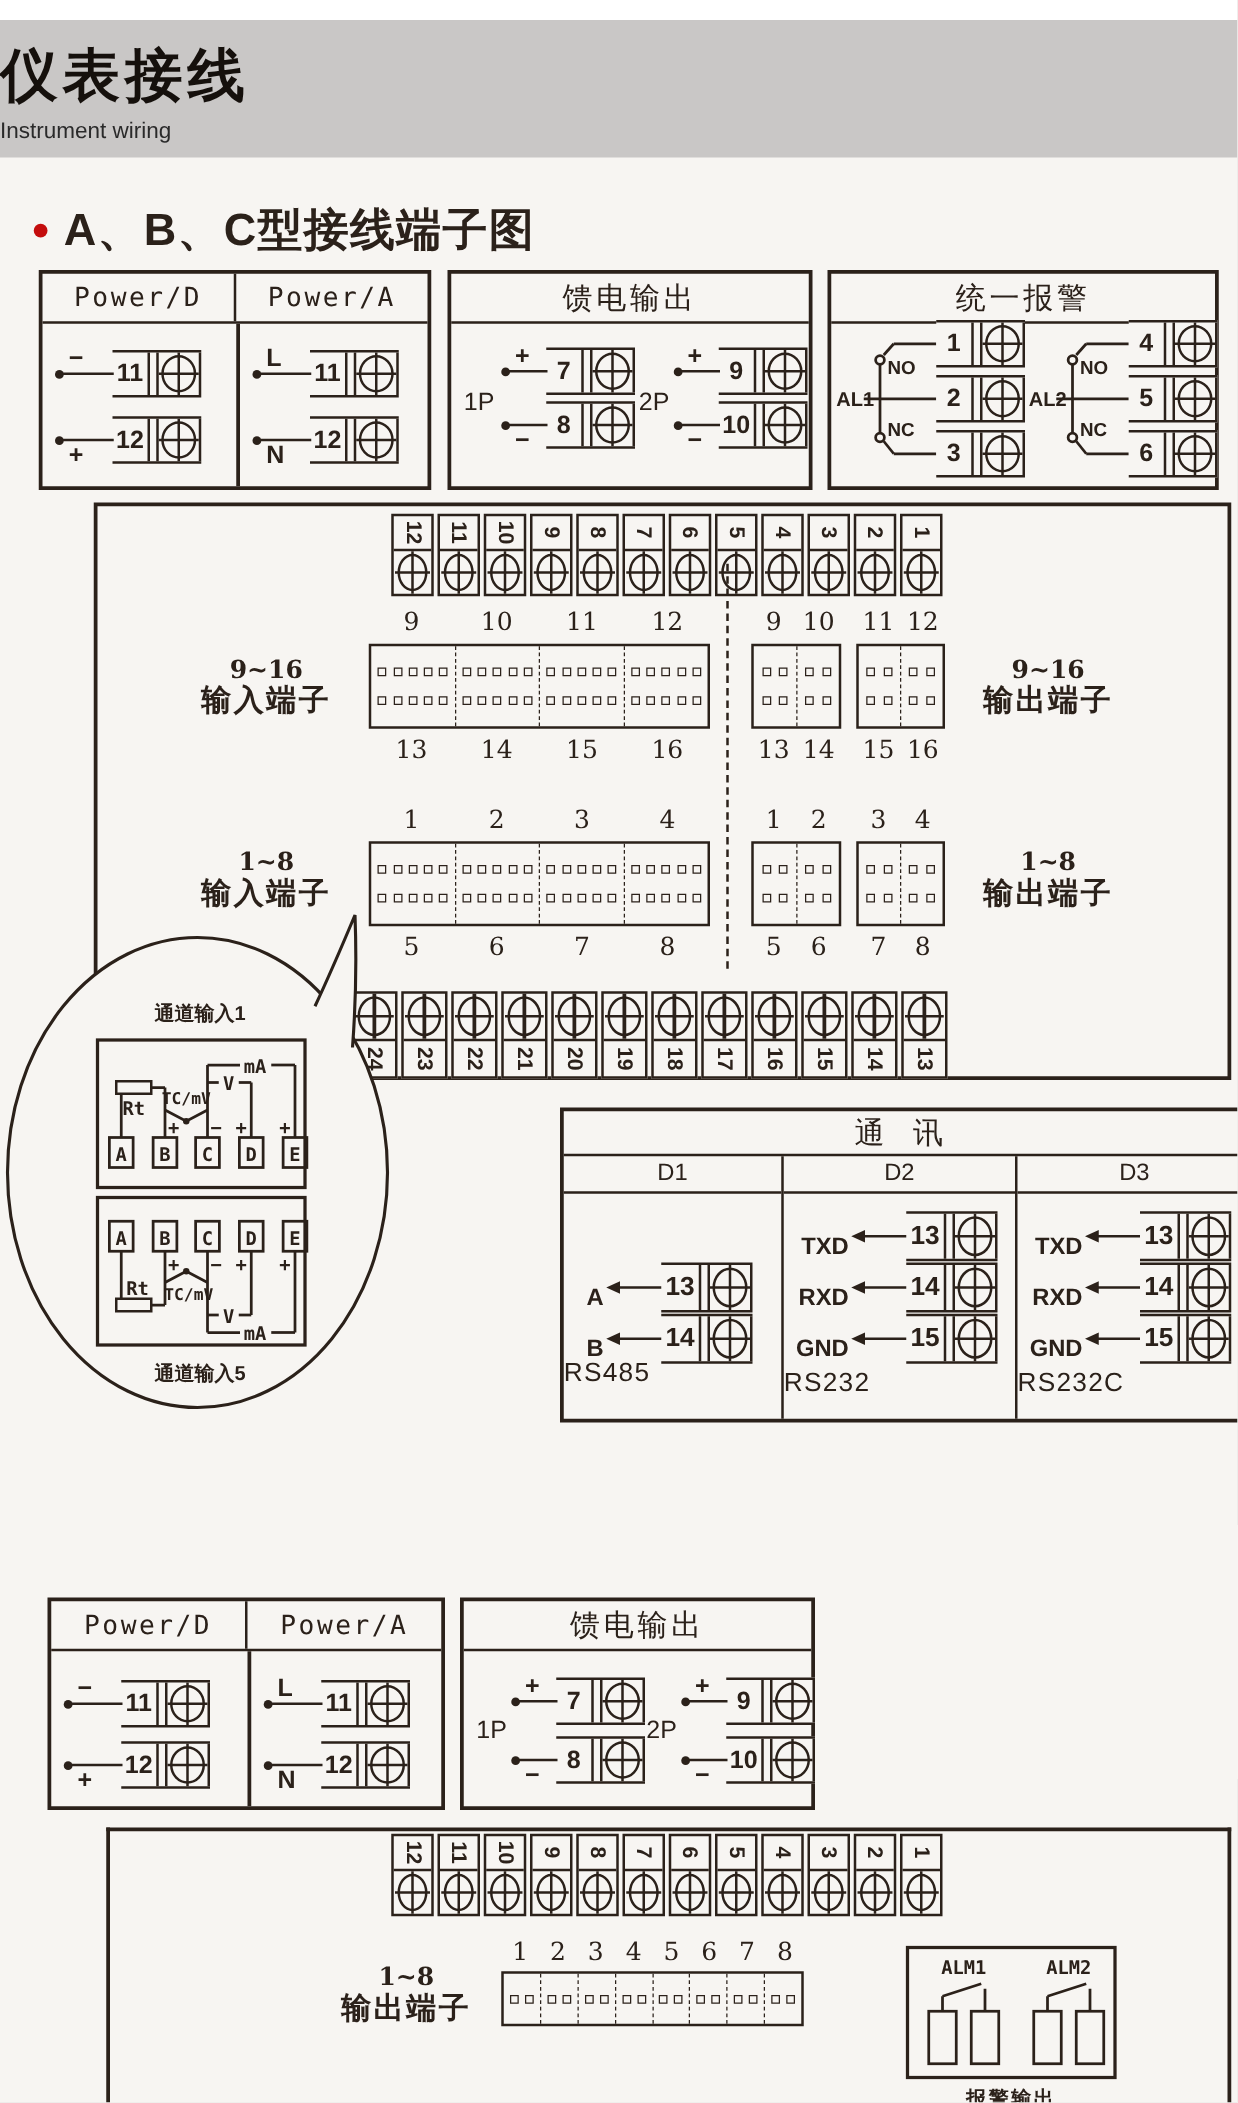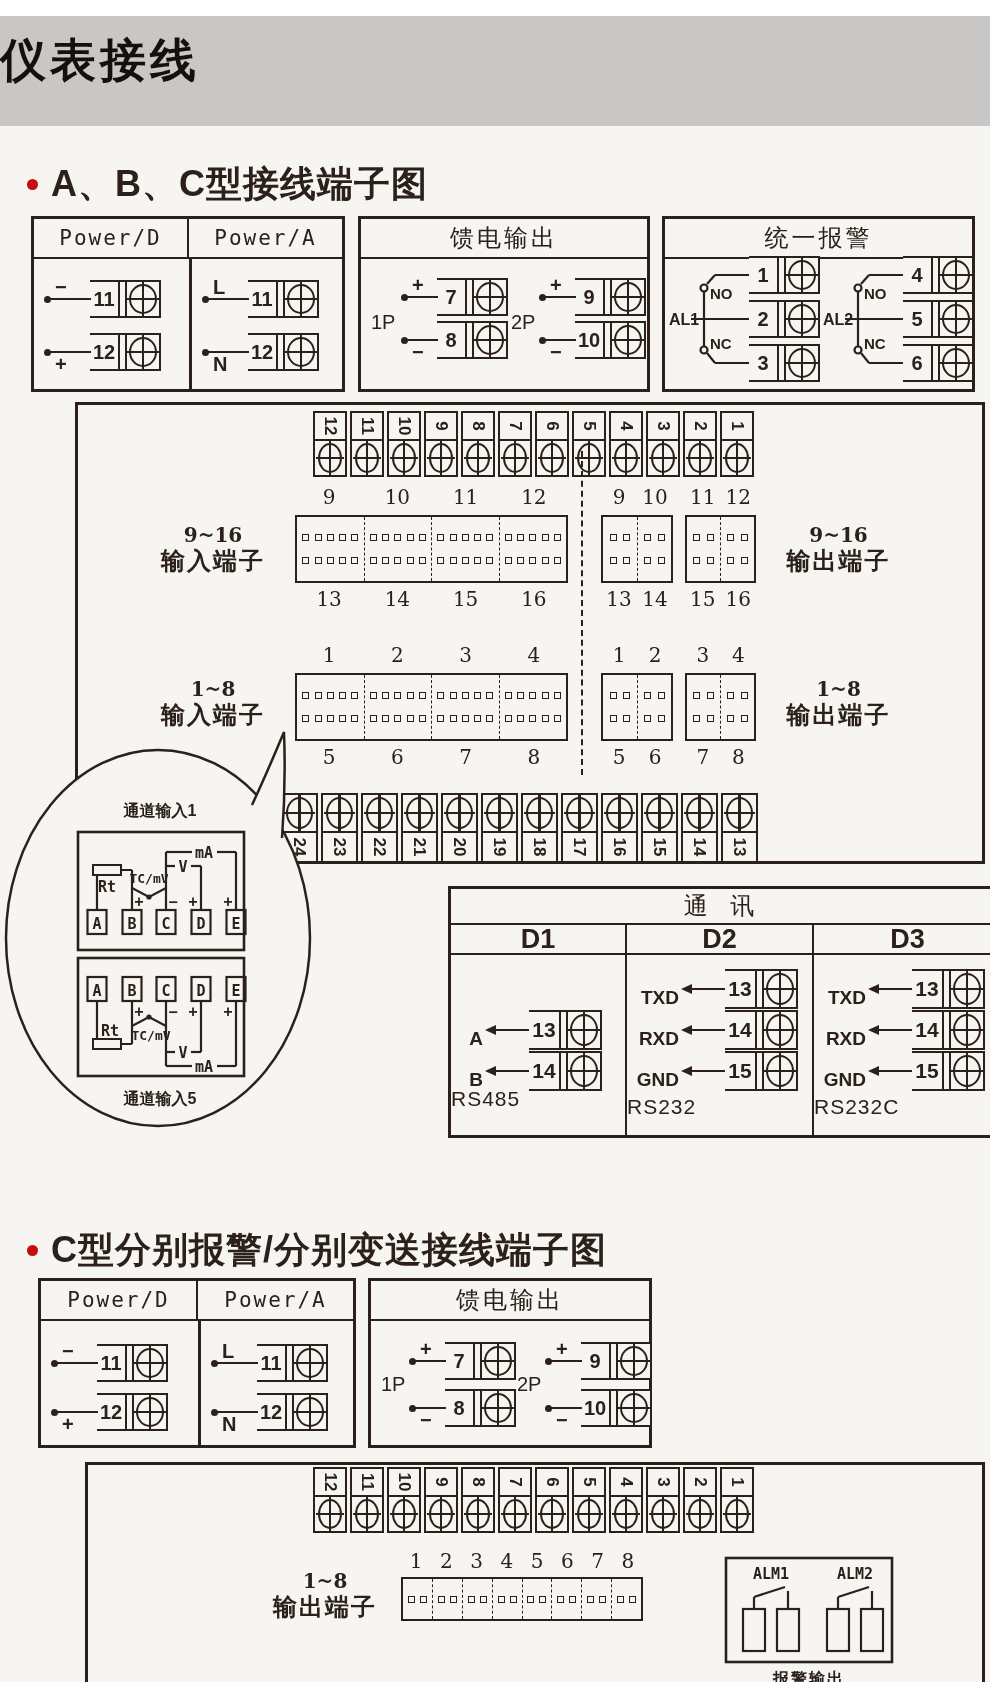--- a/index.html
+++ b/index.html
@@ -100,6 +100,7 @@
 
   <div class="grayband">
     <div class="t">仪表接线</div>
+    <div class="st">Instrument wiring</div>
   </div>
 
   <div class="shead" style="left:27px;top:160px;">

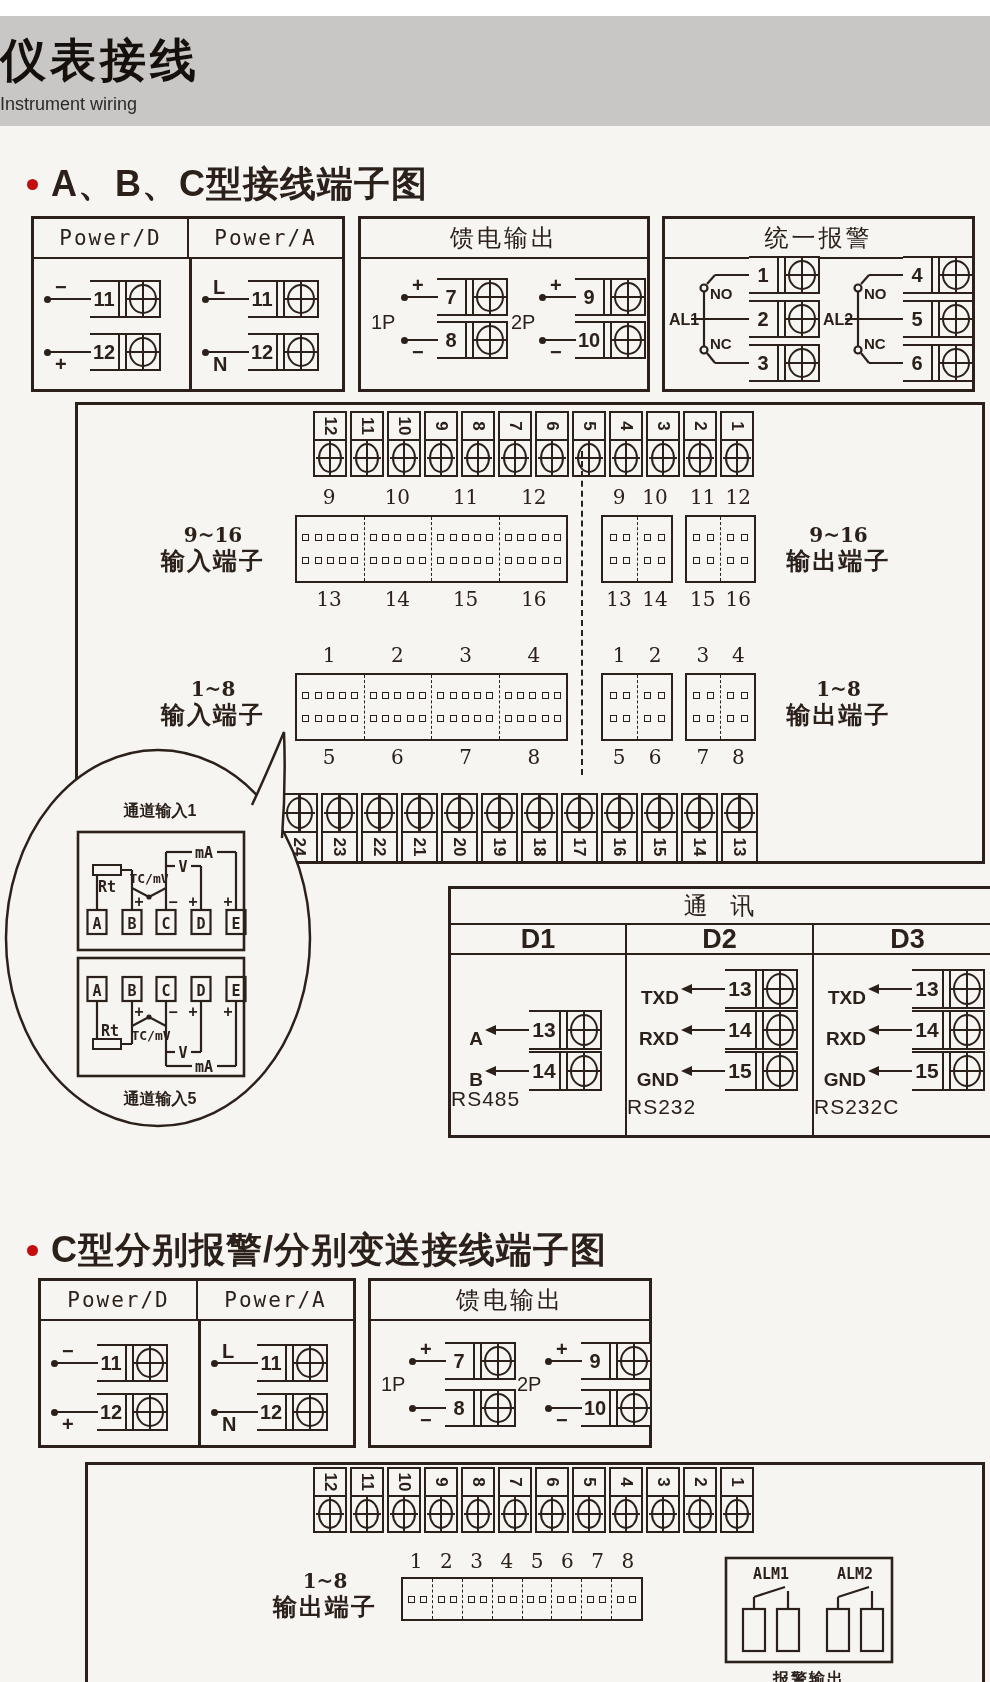--- a/index.html
+++ b/index.html
@@ -69,7 +69,7 @@
   .ccol{position:absolute;top:36px;bottom:0}
   .ccol.bl{border-left:2.5px solid var(--ink)}
   .chead{height:30px;border-bottom:2.5px solid var(--ink);display:flex;align-items:center;justify-content:center;
-         font-size:27px;font-weight:700}
+         font-size:19px;font-weight:400}
   .cbody{position:relative}
   .crow{display:flex;align-items:flex-end;height:40px;margin-bottom:1px}
   .sig{width:46px;text-align:right;font-size:19px;font-weight:700;padding-right:2px;flex:none}

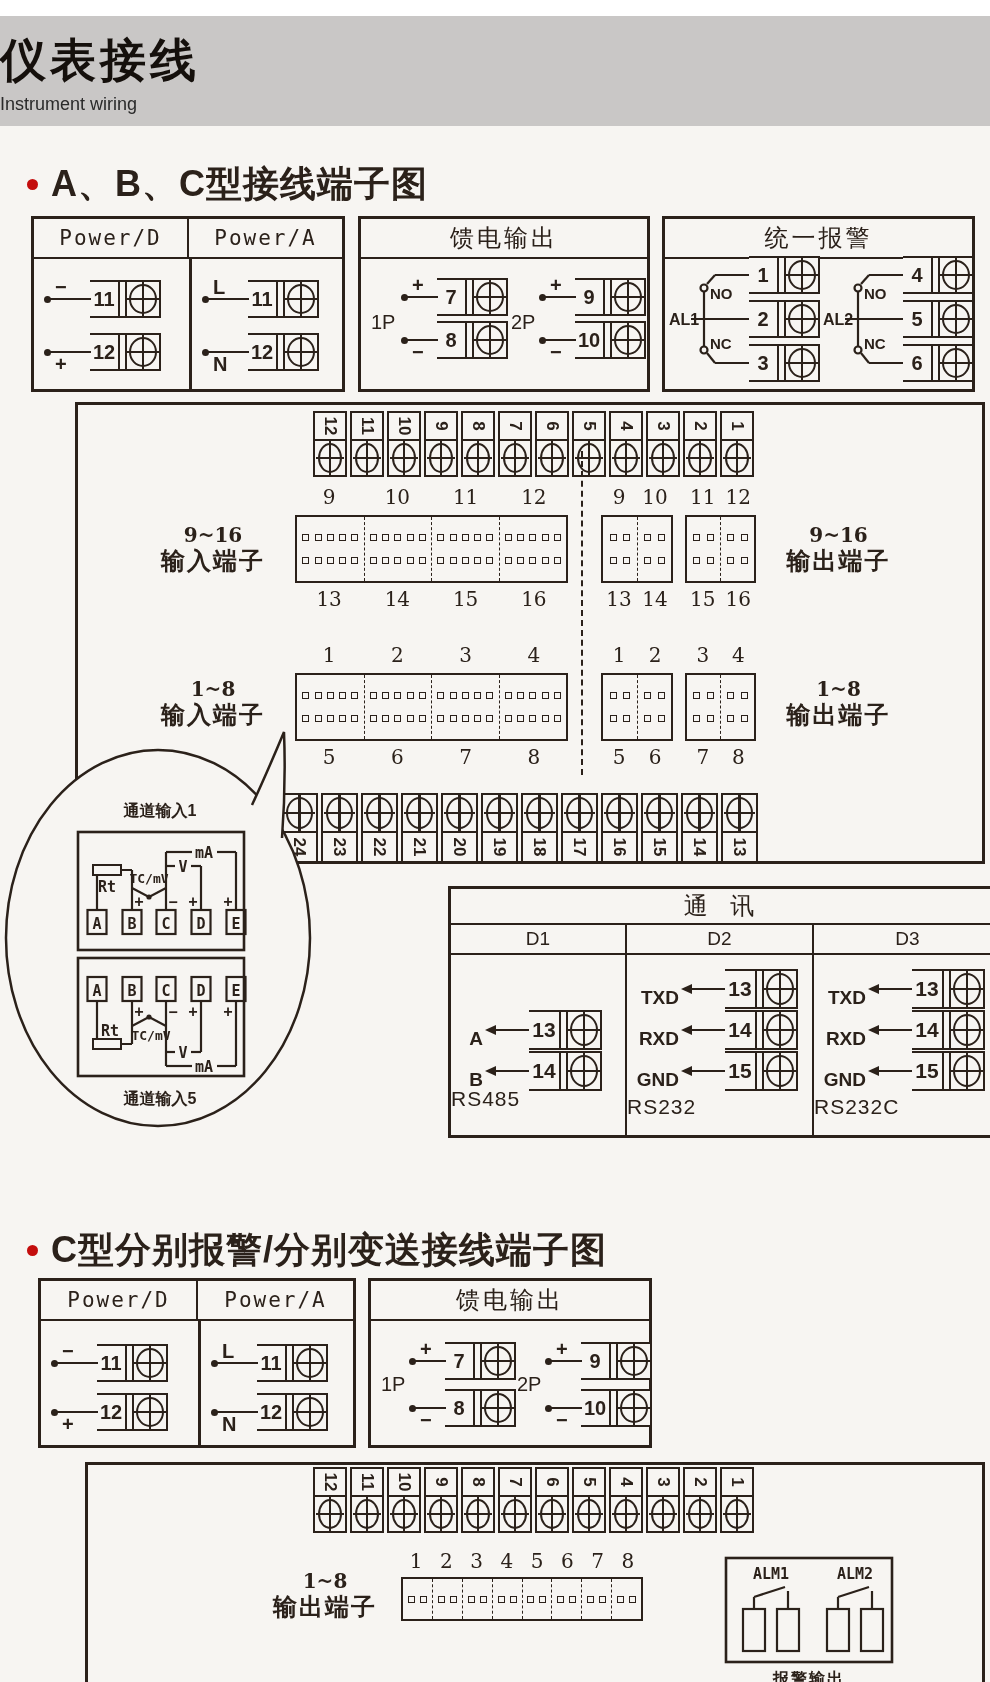--- a/index.html
+++ b/index.html
@@ -1200,10 +1200,6 @@
     </div>
   </div>
 
-  <div class="shead" style="left:27px;top:1226px;">
-    <span class="bullet"></span>
-    <span class="stitle">C型分别报警/分别变送接线端子图</span>
-  </div>
 
   <div class="box" style="left:38px;top:1278px;width:318px;height:170px;">
     <div class="bhead2">

